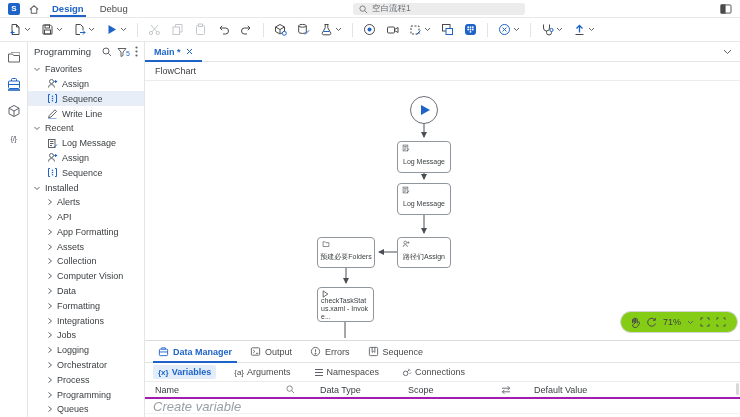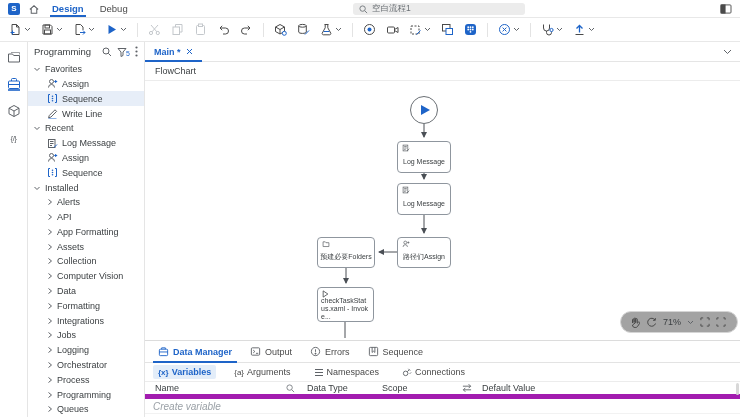--- a/index.html
+++ b/index.html
@@ -57,7 +57,7 @@
   .startnode{position:absolute;width:28px;height:28px;border:1px solid #6b7075;border-radius:50%;background:#fff;display:flex;align-items:center;justify-content:center;}
   .startnode .ply{width:0;height:0;border-left:9px solid #1e64c8;border-top:5.5px solid transparent;border-bottom:5.5px solid transparent;margin-left:2px;}
   .edges{position:absolute;left:0;top:0;}
-  .zoompill{position:absolute;left:475px;top:230px;width:118px;height:22px;border:1px solid #d5d5d5;border-radius:11px;background:#a3a3a3;display:flex;align-items:center;gap:6px;padding:0 9px;font-size:9px;color:#3c4043;}
+  .zoompill{position:absolute;left:475px;top:230px;width:118px;height:22px;border:1px solid #d5d5d5;border-radius:11px;background:#84cc16;display:flex;align-items:center;gap:6px;padding:0 9px;font-size:9px;color:#3c4043;}
 
   
   .bottom{height:77px;border-top:1px solid #dcdcdc;display:flex;flex-direction:column;}

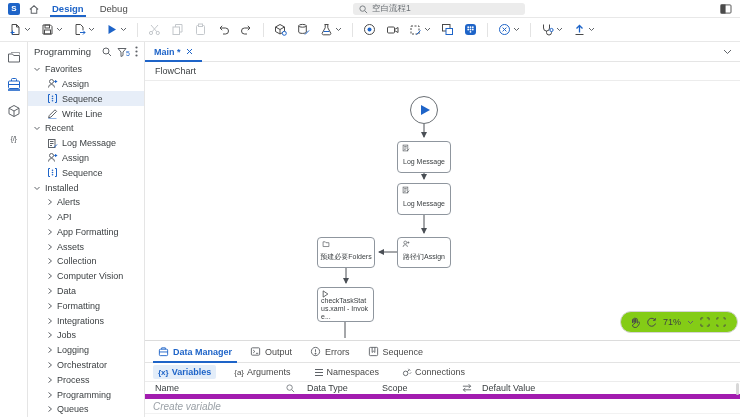--- a/index.html
+++ b/index.html
@@ -69,7 +69,7 @@
   .stab{display:flex;align-items:center;gap:3px;font-size:9px;color:#4a4a4a;padding:2px 5px;border-radius:2px;}
   .stab.active{background:#e3edf9;color:#1e64c8;font-weight:bold;}
   .stab .glyph{font-size:8px;}
-  .thead{height:17px;display:flex;align-items:center;border-bottom:5px solid #a21caf;color:#3c4043;font-size:9px;position:relative;}
+  .thead{height:17px;display:flex;align-items:center;border-bottom:2px solid #a21caf;color:#3c4043;font-size:9px;position:relative;gap:13px;}
   .col-name{width:150px;display:flex;align-items:center;justify-content:space-between;padding-left:10px;}
   .col-type{width:78px;padding-left:12px;}
   .col-scope{width:85px;padding-left:9px;}

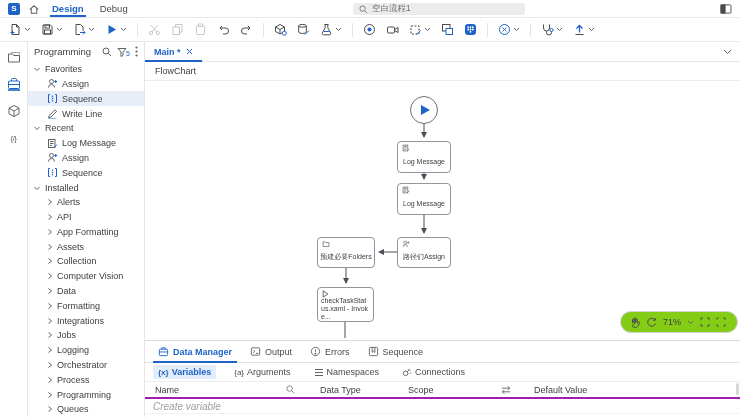--- a/index.html
+++ b/index.html
@@ -75,7 +75,7 @@
   .col-scope{width:85px;padding-left:9px;}
   .col-swap{width:18px;display:flex;justify-content:center;}
   .col-def{flex:1;padding-left:6px;}
-  .createrow{height:15px;display:flex;align-items:center;padding-left:8px;font-size:10px;font-style:italic;color:#9aa0a6;border-bottom:1px solid #f2f2f2;}
+  .createrow{height:15px;display:flex;align-items:center;padding-left:8px;font-size:13px;font-style:italic;color:#9aa0a6;border-bottom:1px solid #f2f2f2;}
   .vscroll{position:absolute;right:1px;top:1px;width:3px;height:12px;background:#d8d8d8;border-radius:2px;}
   .tablewrap{position:relative;flex:1;}
 </style>

